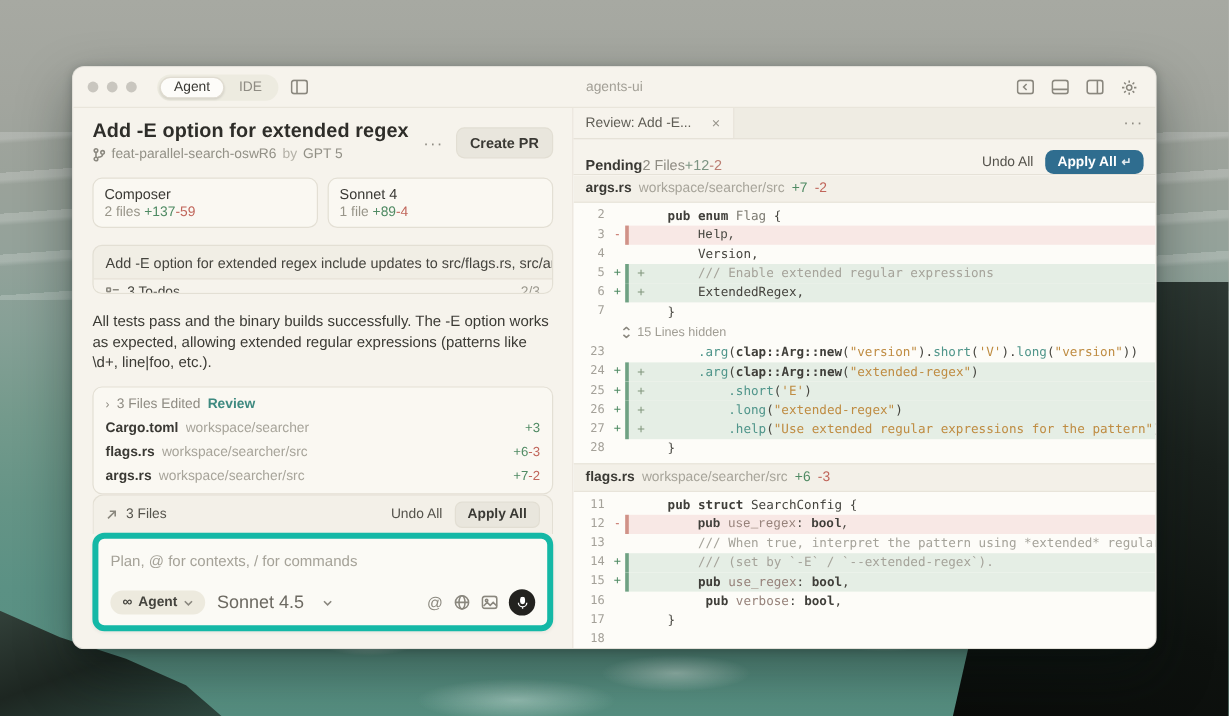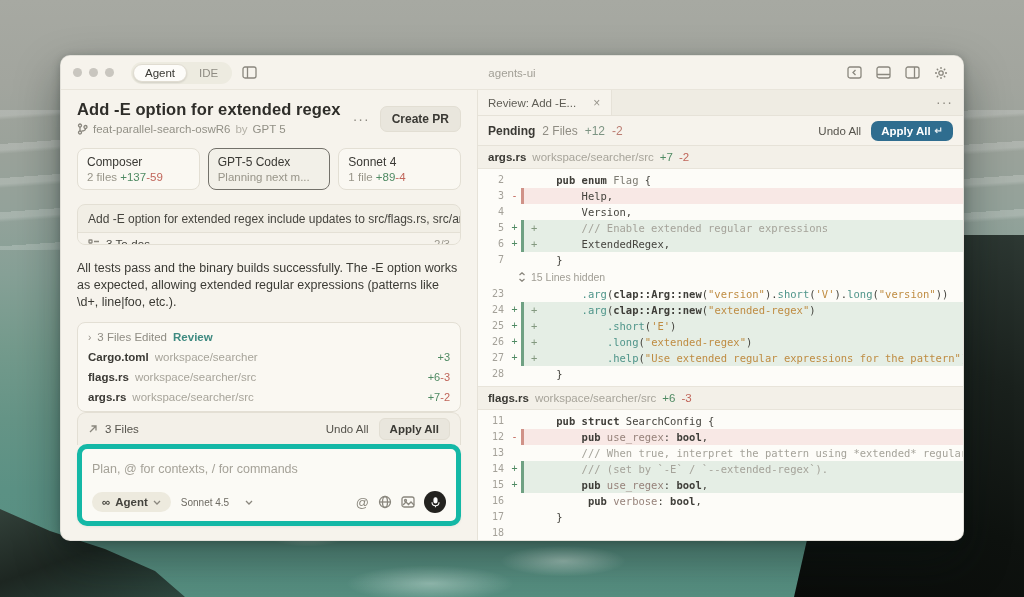--- a/index.html
+++ b/index.html
@@ -114,7 +114,7 @@
     font-size:11.5px; color:#5f5d55; cursor:pointer; }
   .tab-close { border:none; background:none; color:#97948b; font-size:12px; cursor:pointer; padding:0 1px; line-height:1; }
   .tabstrip .dots-btn { position:absolute; right:10px; top:5px; }
-  .pending-row { height:30px; flex:0 0 30px; display:flex; align-items:center; gap:7px; padding:0 10px;
+  .pending-row { height:30px; flex:0 0 30px; display:flex; align-items:flex-end; padding:0 10px;
     border-bottom:1px solid #e6e2d8; font-size:12px; background:#f6f3ec; }
   .pending-label { font-weight:700; color:#3a3934; }
   .pending-files { color:#8f8c83; }

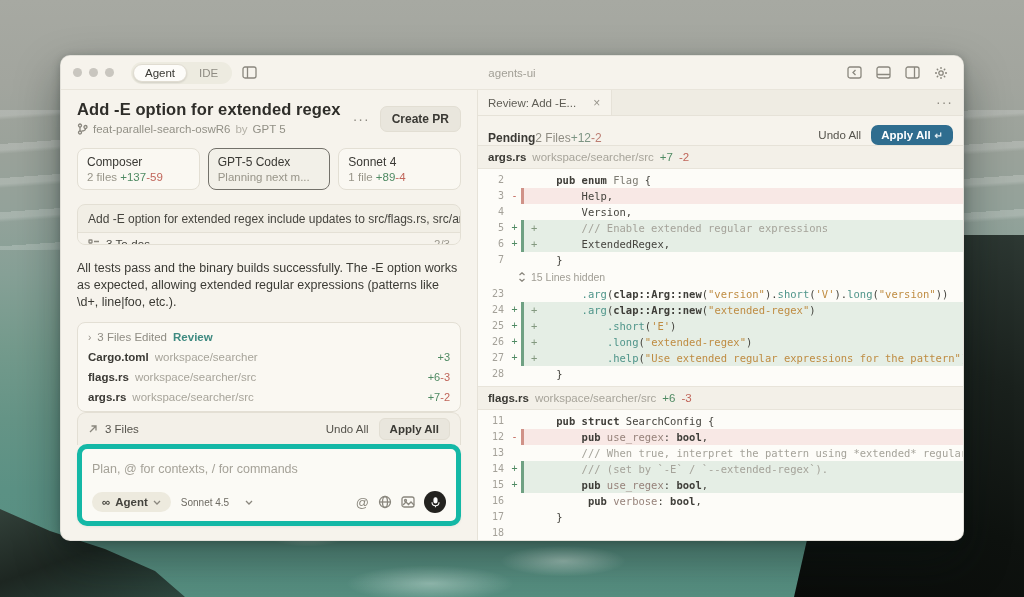--- a/index.html
+++ b/index.html
@@ -236,10 +236,6 @@
           <div class="card">
             <div class="card-title">Composer</div>
             <div class="card-sub"><span>2 files  </span><span class="plus">+137</span><span class="minus">-59</span></div>
-          </div>
-          <div class="card selected">
-            <div class="card-title">GPT-5 Codex</div>
-            <div class="card-sub"><span>Planning next m...</span></div>
           </div>
           <div class="card">
             <div class="card-title">Sonnet 4</div>

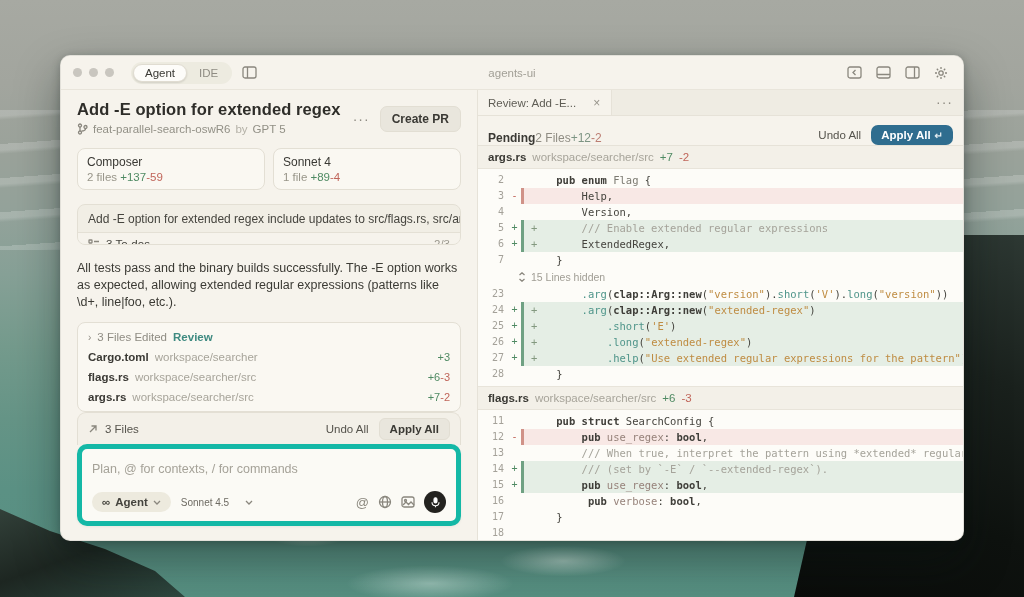--- a/index.html
+++ b/index.html
@@ -137,7 +137,7 @@
   .mk.addm { color:#4f8a63; } .mk.delm { color:#c0655a; }
   .codeline { flex:1; min-width:0; overflow:hidden; border-left:3px solid transparent; padding-left:7px; color:#45443e; }
   .codeline.addbg { background:#e5eee5; border-left-color:#6fa183; }
-  .codeline.delbg { background:#f8e8e5; border-left-color:#d09288; }
+  .codeline.delbg { background:#f8e8e5; border-left-color:#d09288;font-family:Liberation Mono, monospace; }
   .tok-k { color:#3f3e39; font-weight:700; }
   .tok-d { color:#45443e; }
   .tok-y { color:#7c7a71; }

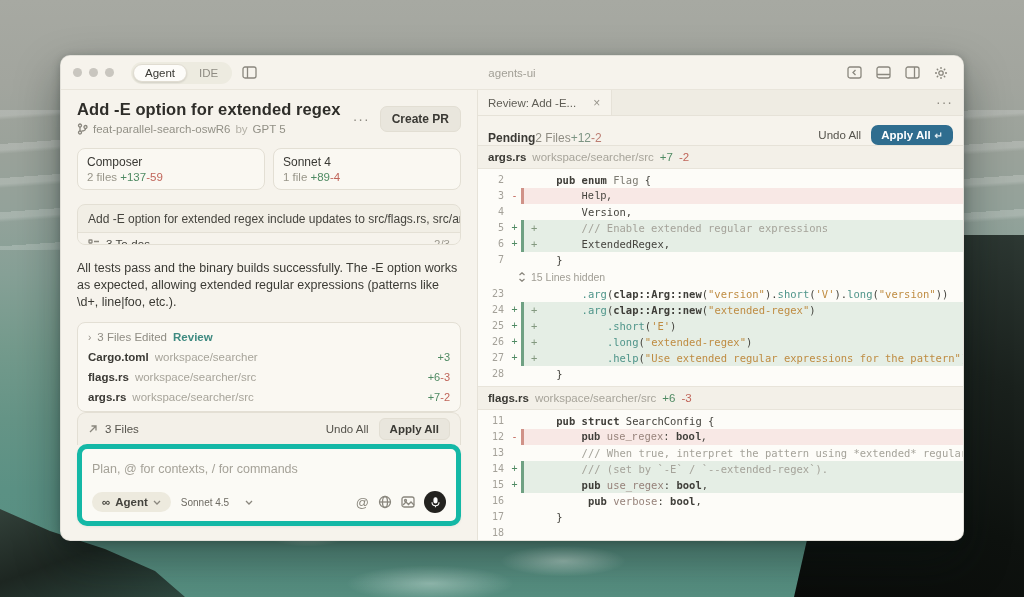--- a/index.html
+++ b/index.html
@@ -101,7 +101,7 @@
   .agent-pill { display:inline-flex; align-items:center; gap:5px; background:#edeade; border:none; border-radius:13px;
     padding:4px 10px; font-family:inherit; font-size:11.5px; font-weight:600; color:#45443e; cursor:pointer; }
   .model-select { display:inline-flex; align-items:center; gap:16px; border:none; background:none; font-family:inherit;
-    font-size:10px; color:#6d6a62; cursor:pointer; }
+    font-size:15px; color:#6d6a62; cursor:pointer; }
   .composer-icons { margin-left:auto; display:flex; align-items:center; gap:9px; }
   .round-icon { border:none; background:none; cursor:pointer; color:#8b887e; font-size:13px; display:inline-flex; padding:0; }
   .mic-btn { width:22px; height:22px; border-radius:50%; background:#23221f; border:none; cursor:pointer;

